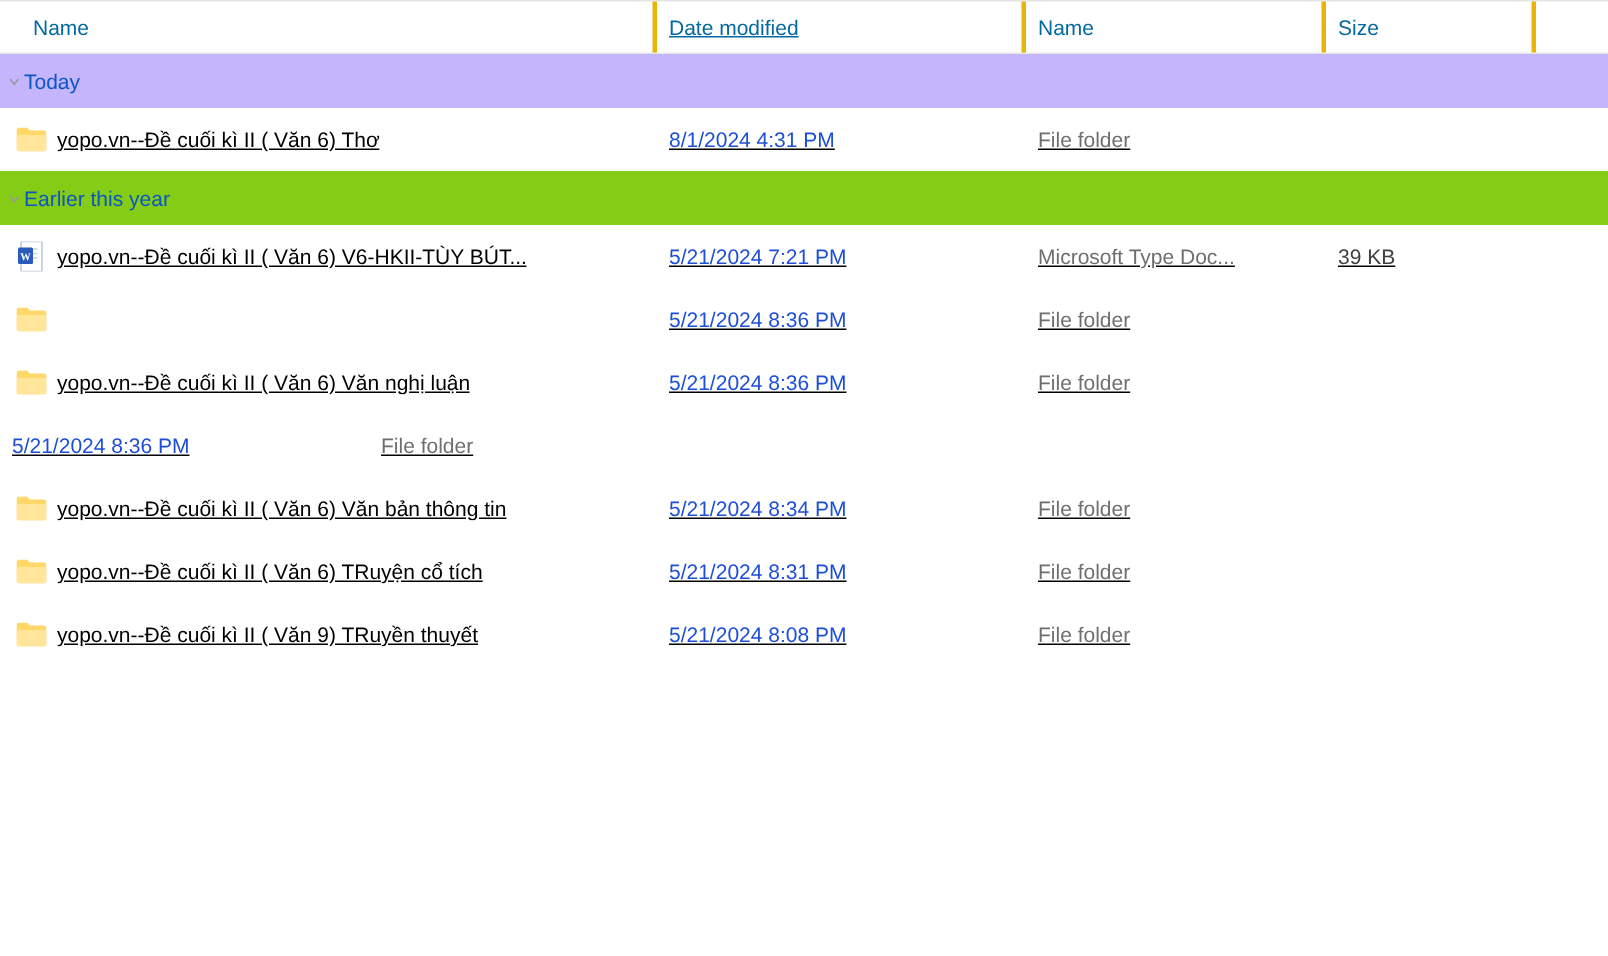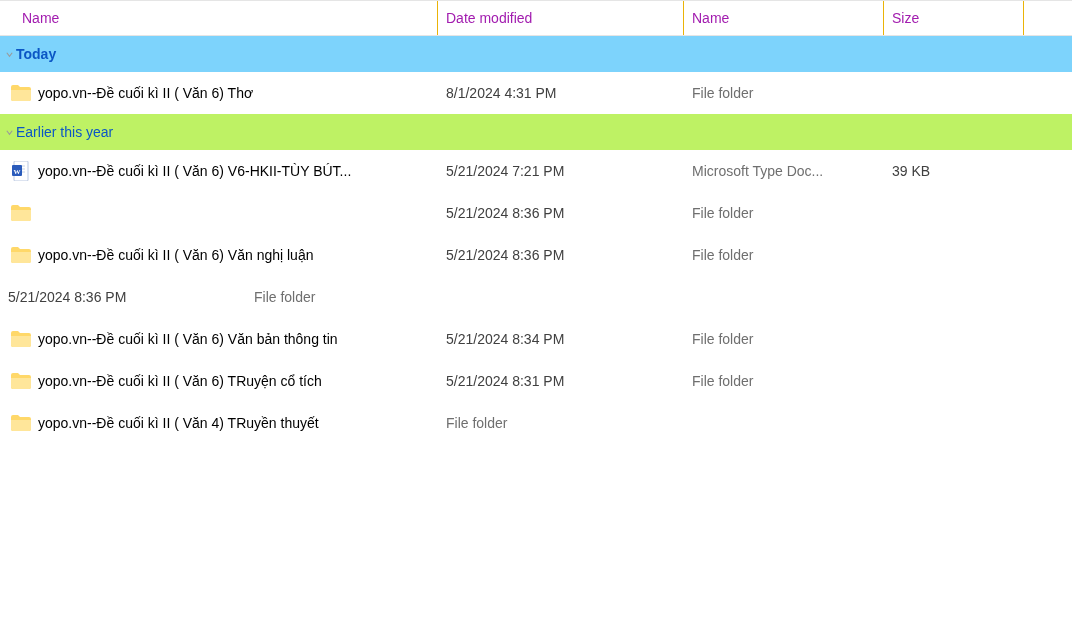--- a/index.html
+++ b/index.html
@@ -21,13 +21,13 @@
   background: #fff;
 }
 .header-cell {
-  color: #a21caf;
+  color: #0369a1;
   font-size: 14px;
   padding: 4px 8px;
   height: 100%;
   display: flex;
   align-items: center;
-  border-right: 1px solid #eab308;
+  border-right: 3px solid #eab308;
   white-space: nowrap;
   overflow: hidden;
 }

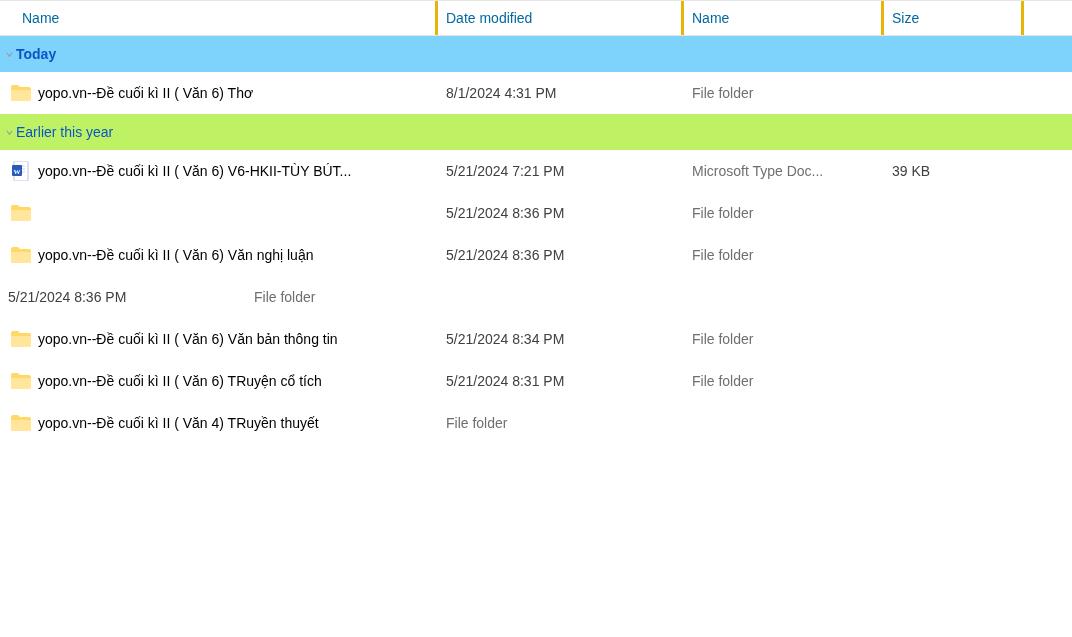--- a/index.html
+++ b/index.html
@@ -32,7 +32,7 @@
   overflow: hidden;
 }
 .col-name { width: 438px; padding-left: 22px; }
-.col-date { width: 246px; }
+.col-date { width: 246px; text-decoration: underline; }
 .col-type { width: 200px; }
 .col-size { width: 140px; }
 .group-row {

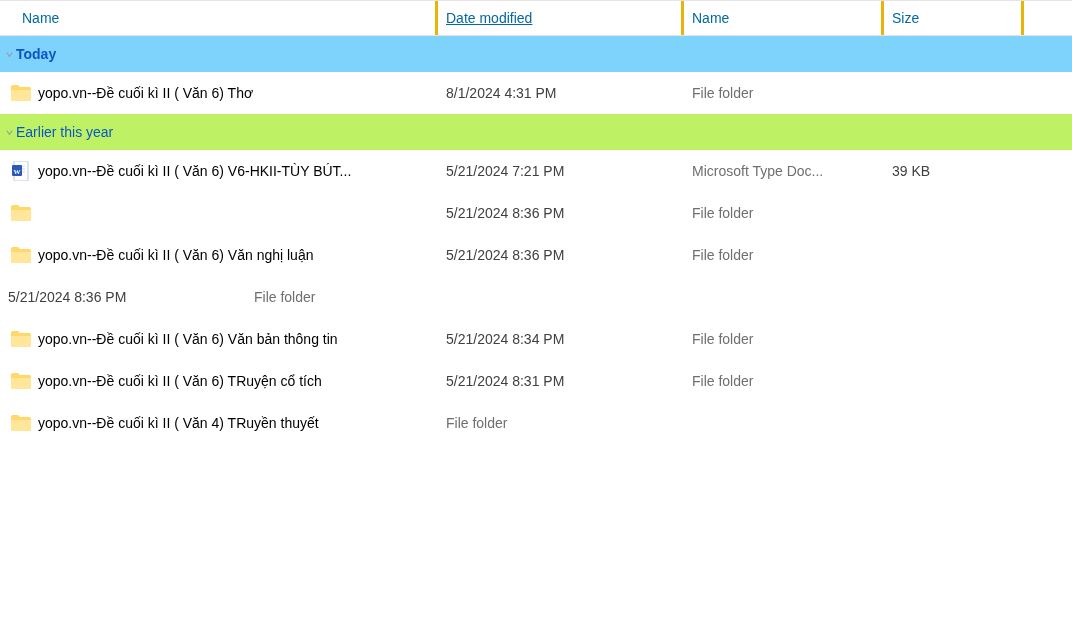--- a/index.html
+++ b/index.html
@@ -44,7 +44,7 @@
   background: #bef264;
   cursor: default;
 }
-.group-row.selected { background: #7dd3fc; font-weight: bold; }
+.group-row.selected { background: #c4b5fd; }
 .group-row .chev {
   width: 10px;
   display: inline-flex;

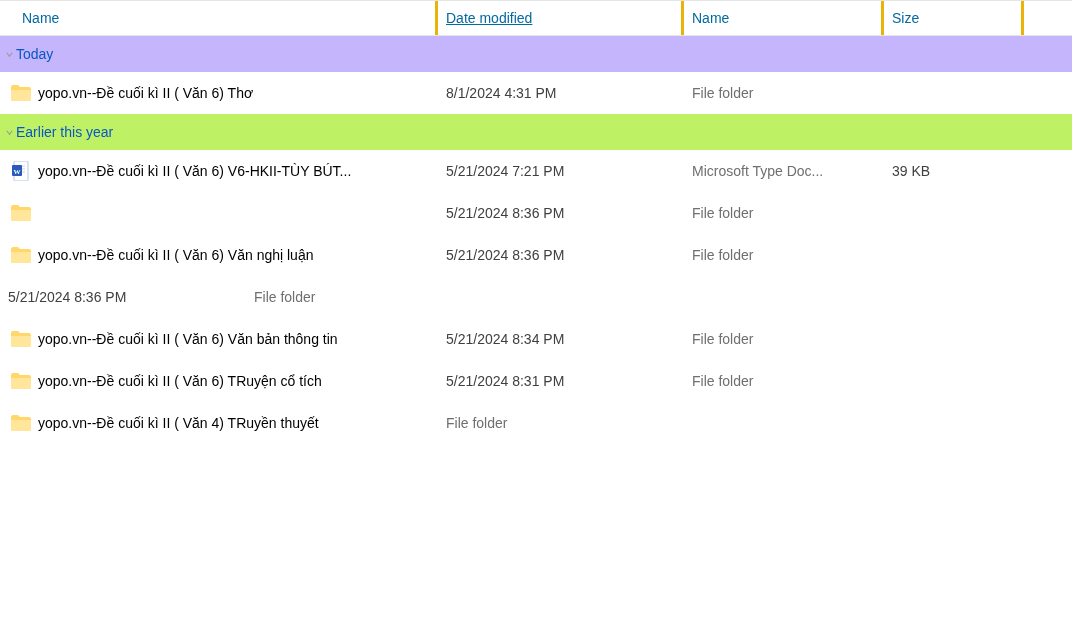--- a/index.html
+++ b/index.html
@@ -59,6 +59,7 @@
   height: 42px;
   align-items: center;
   cursor: default;
+  text-decoration: underline;
 }
 .cell { padding: 0 8px; white-space: nowrap; overflow: hidden; text-overflow: ellipsis; }
 .cell-name {

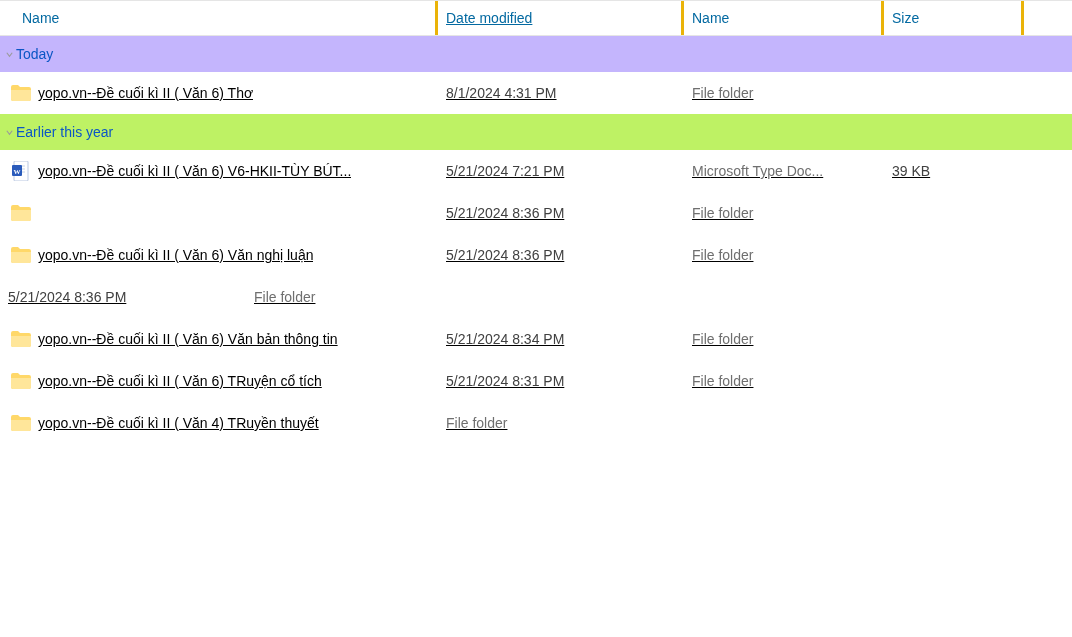--- a/index.html
+++ b/index.html
@@ -68,7 +68,7 @@
   align-items: center;
   padding-left: 10px;
 }
-.cell-date { width: 246px; color: #404040; }
+.cell-date { width: 246px; color: #1d4ed8; }
 .cell-type { width: 200px; color: #6f6f6f; }
 .cell-size { width: 140px; color: #404040; text-align: left; padding-right: 30px; }
 .icon-space {

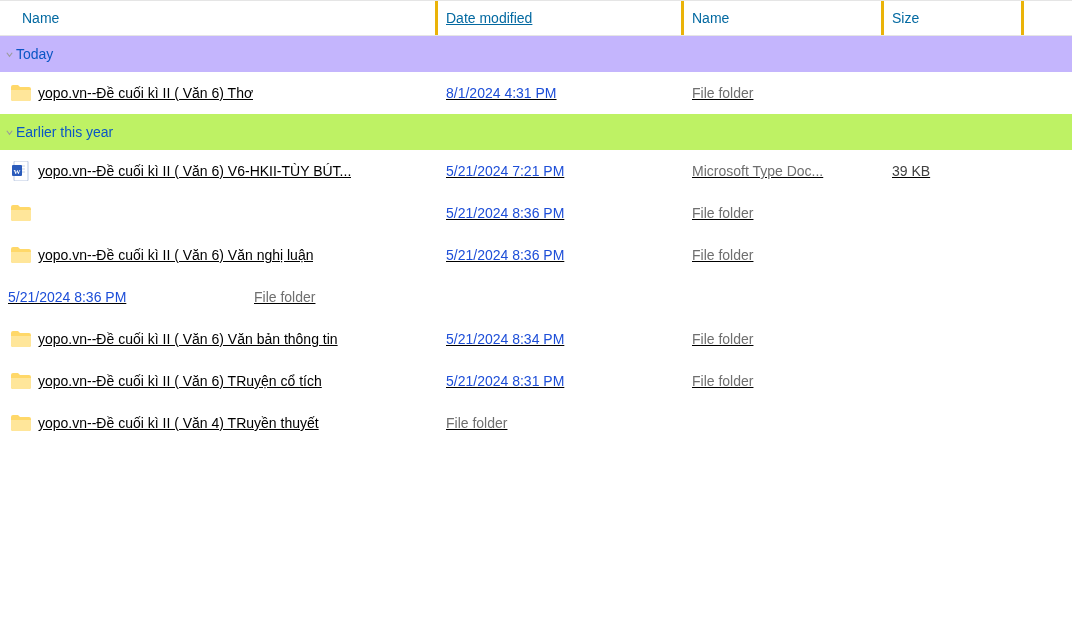--- a/index.html
+++ b/index.html
@@ -41,7 +41,7 @@
   align-items: center;
   padding-left: 4px;
   color: #1a4ca0;
-  background: #bef264;
+  background: #84cc16;
   cursor: default;
 }
 .group-row.selected { background: #c4b5fd; }

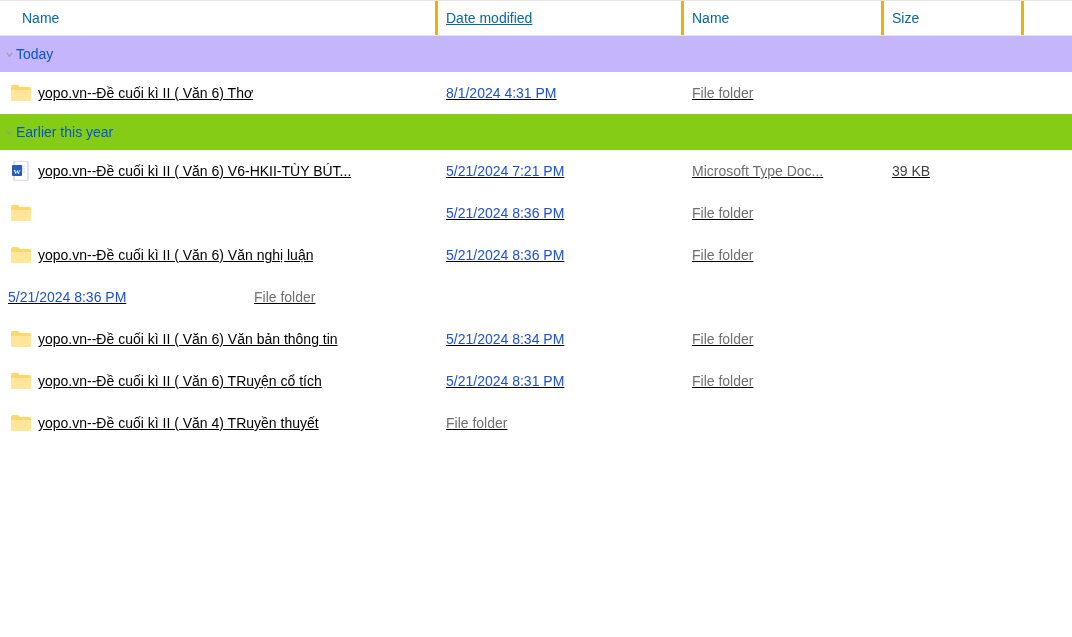--- a/index.html
+++ b/index.html
@@ -210,7 +210,7 @@
             <path d="M0 5 L20 5 L20 14 Q20 16 18 16 L2 16 Q0 16 0 14 Z" fill="#ffe69a"></path>
           </svg>
         </span>
-        <span class="name-text">yopo.vn--Đề cuối kì II ( Văn 4) TRuyền thuyết</span>
+        <span class="name-text">yopo.vn--Đề cuối kì II ( Văn 9) TRuyền thuyết</span>
       </div>
       <div class="cell cell-type">File folder</div>
       <div class="cell cell-size"></div>

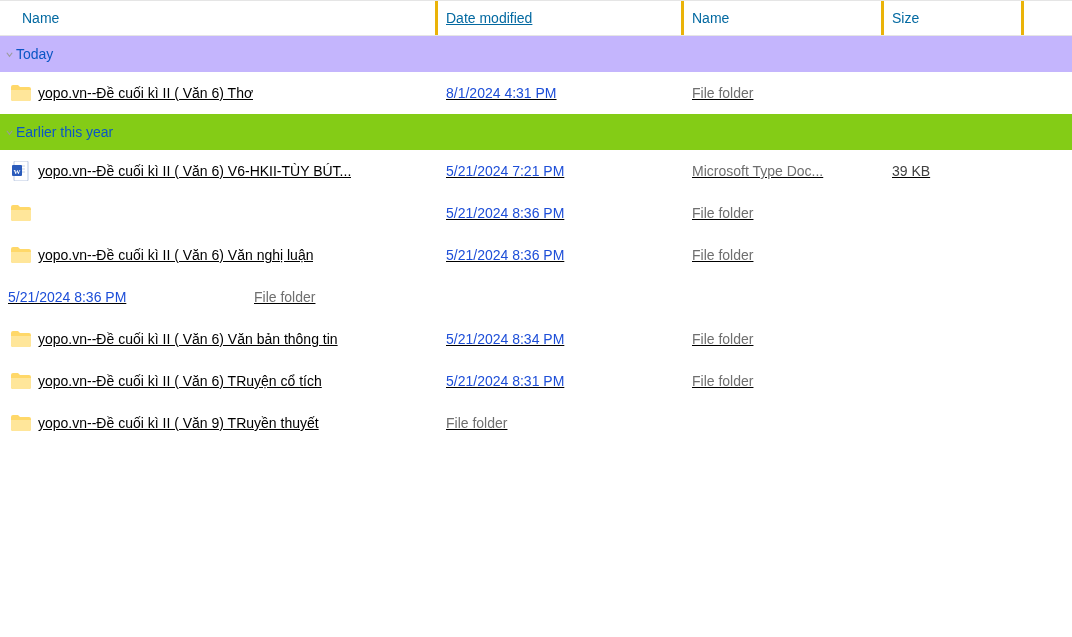--- a/index.html
+++ b/index.html
@@ -212,6 +212,7 @@
         </span>
         <span class="name-text">yopo.vn--Đề cuối kì II ( Văn 9) TRuyền thuyết</span>
       </div>
+      <div class="cell cell-date">5/21/2024 8:08 PM</div>
       <div class="cell cell-type">File folder</div>
       <div class="cell cell-size"></div>
     </div>

